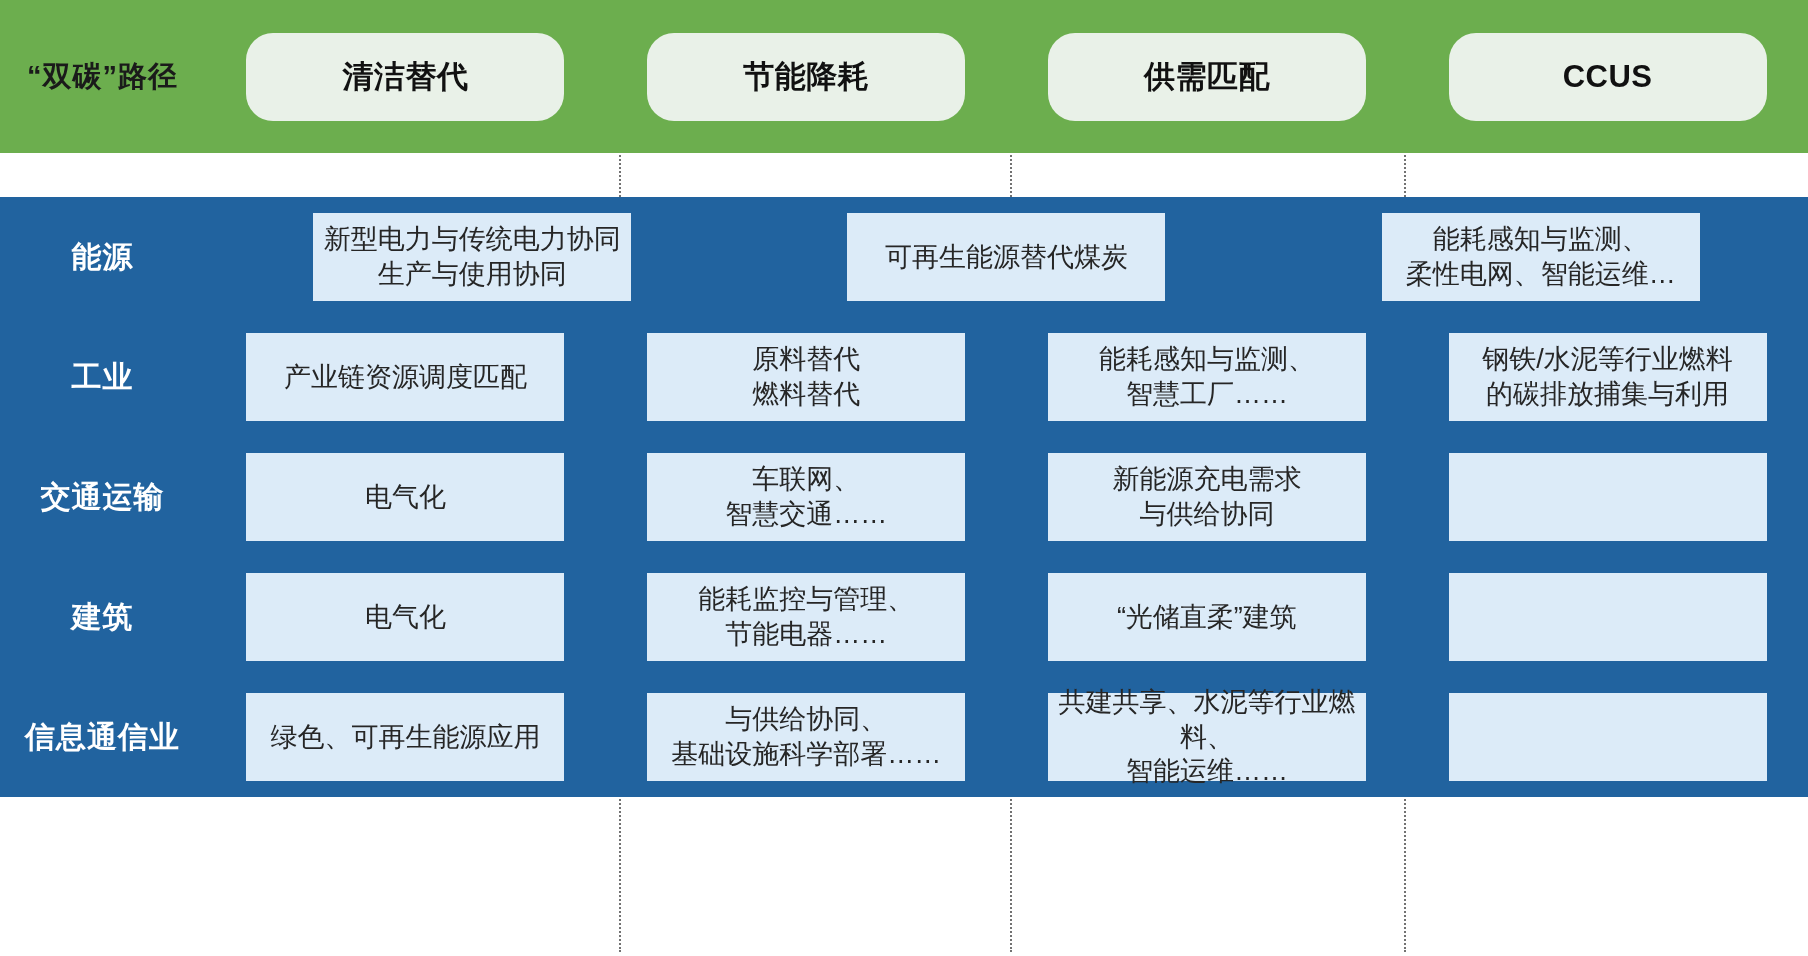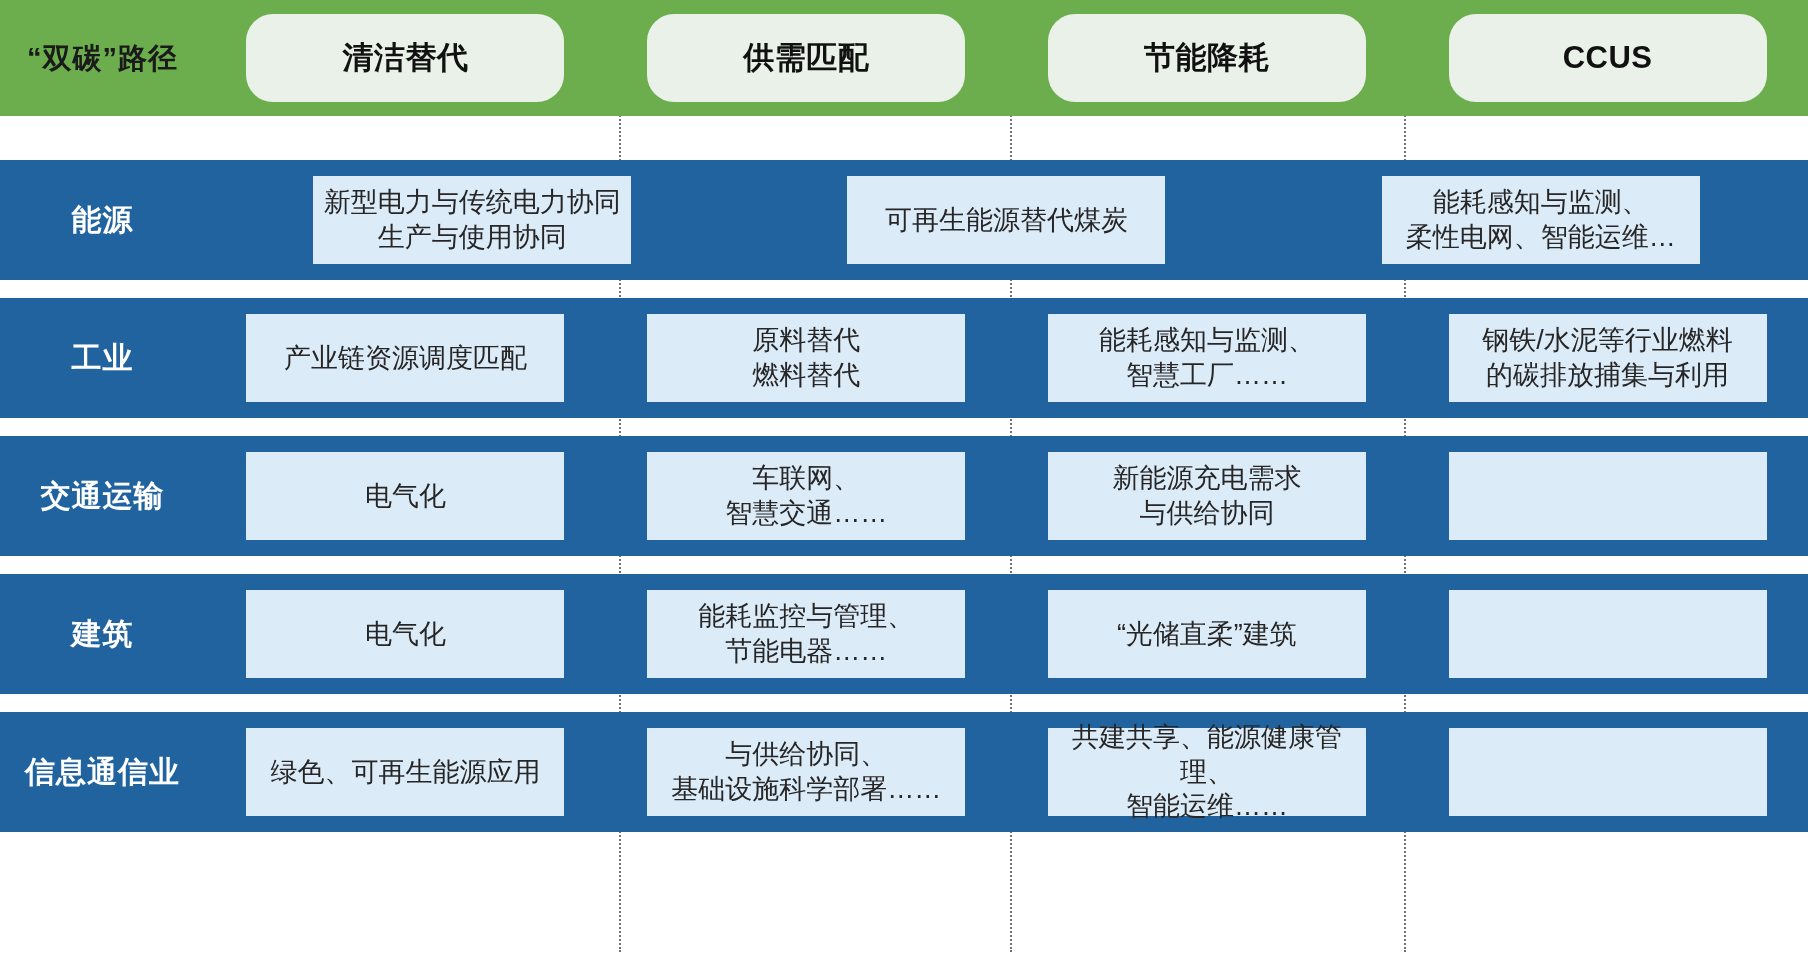--- a/index.html
+++ b/index.html
@@ -45,7 +45,7 @@
 
   .band.header-band {
     background: #6cae4e;
-    height: 116px;
+    height: 153px;
     margin-bottom: 44px;
   }
 

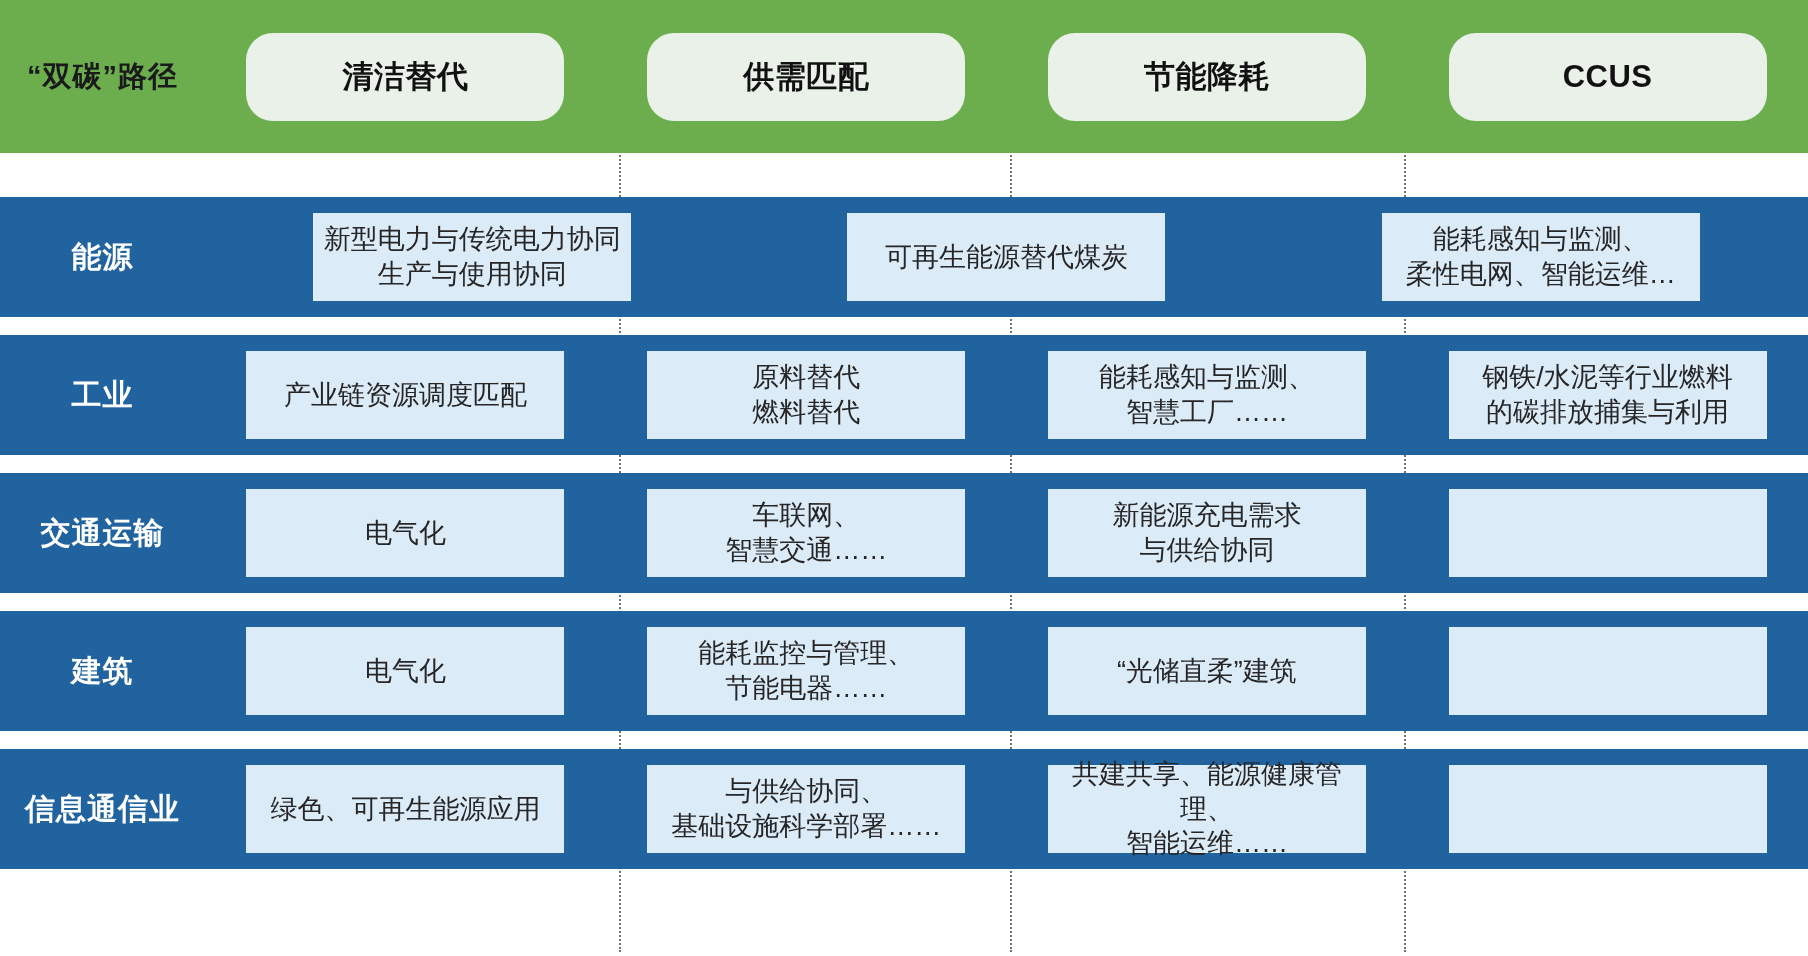--- a/index.html
+++ b/index.html
@@ -133,12 +133,12 @@
       </div>
       <div class="cell-track">
         <div class="box">
+          <span>节能降耗</span>
+        </div>
+      </div>
+      <div class="cell-track">
+        <div class="box">
           <span>供需匹配</span>
-        </div>
-      </div>
-      <div class="cell-track">
-        <div class="box">
-          <span>节能降耗</span>
         </div>
       </div>
       <div class="cell-track">

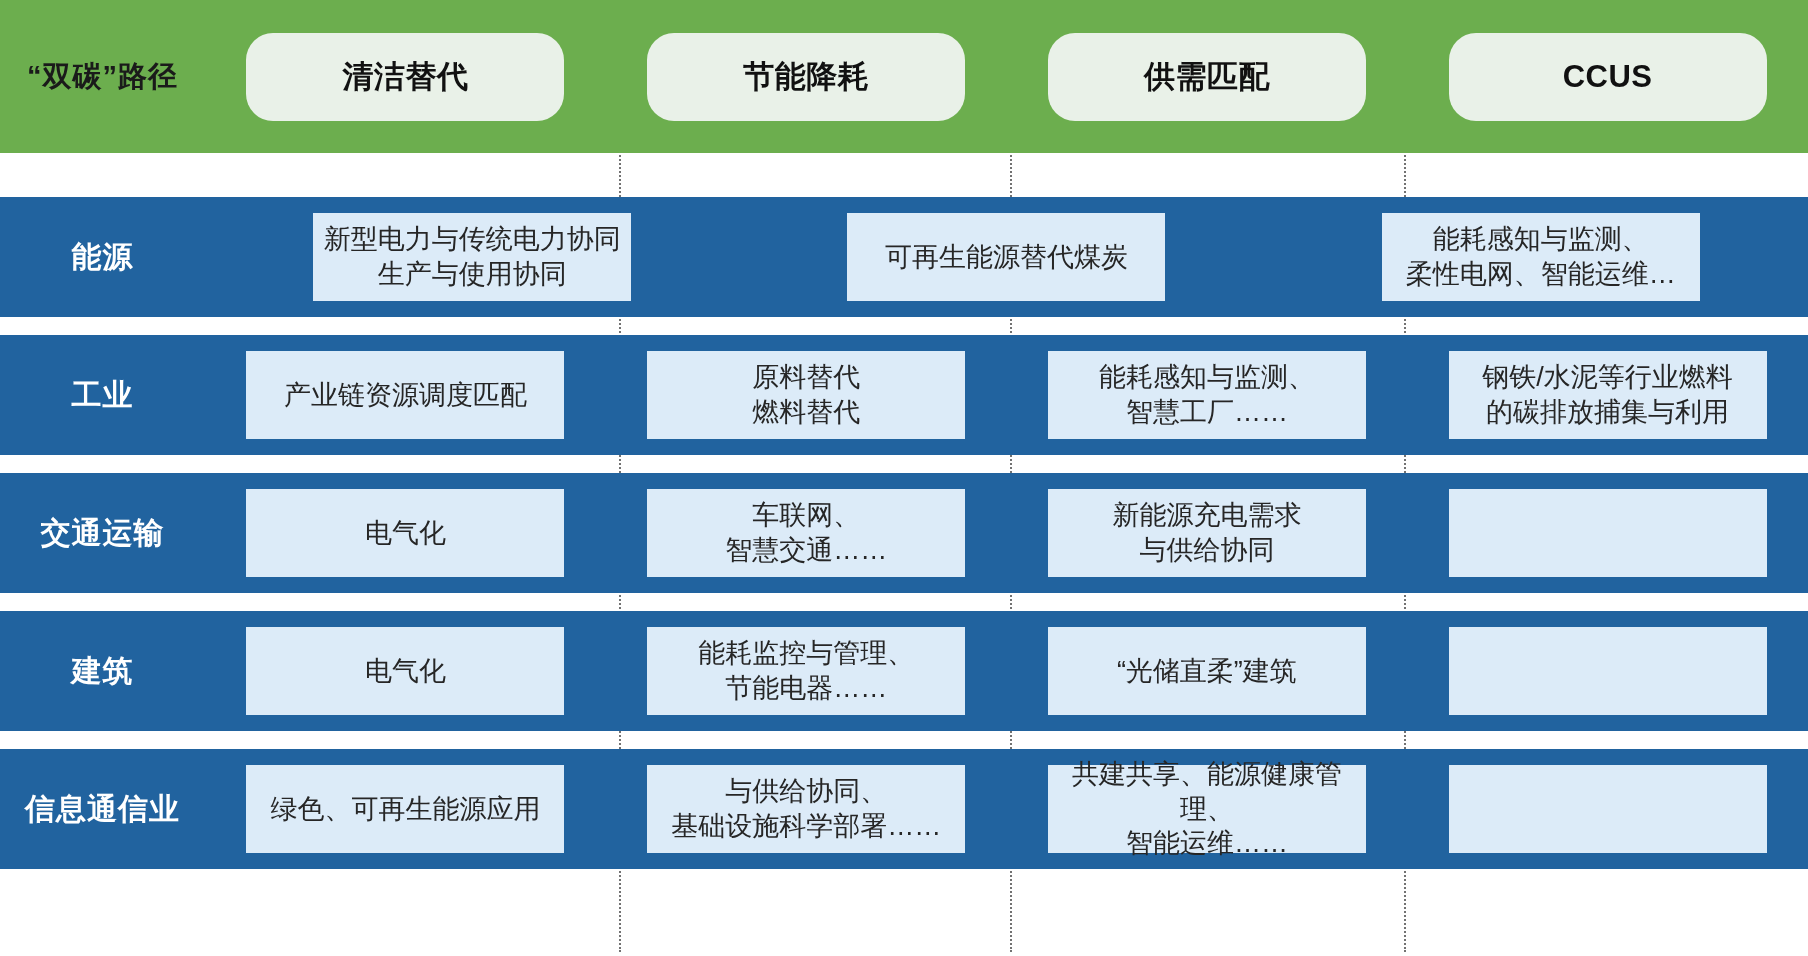--- a/index.html
+++ b/index.html
@@ -52,7 +52,6 @@
   .band.data-band {
     background: #21639f;
     height: 120px;
-    margin-bottom: 18px;
   }
   .band.data-band:last-of-type { margin-bottom: 0; }
 

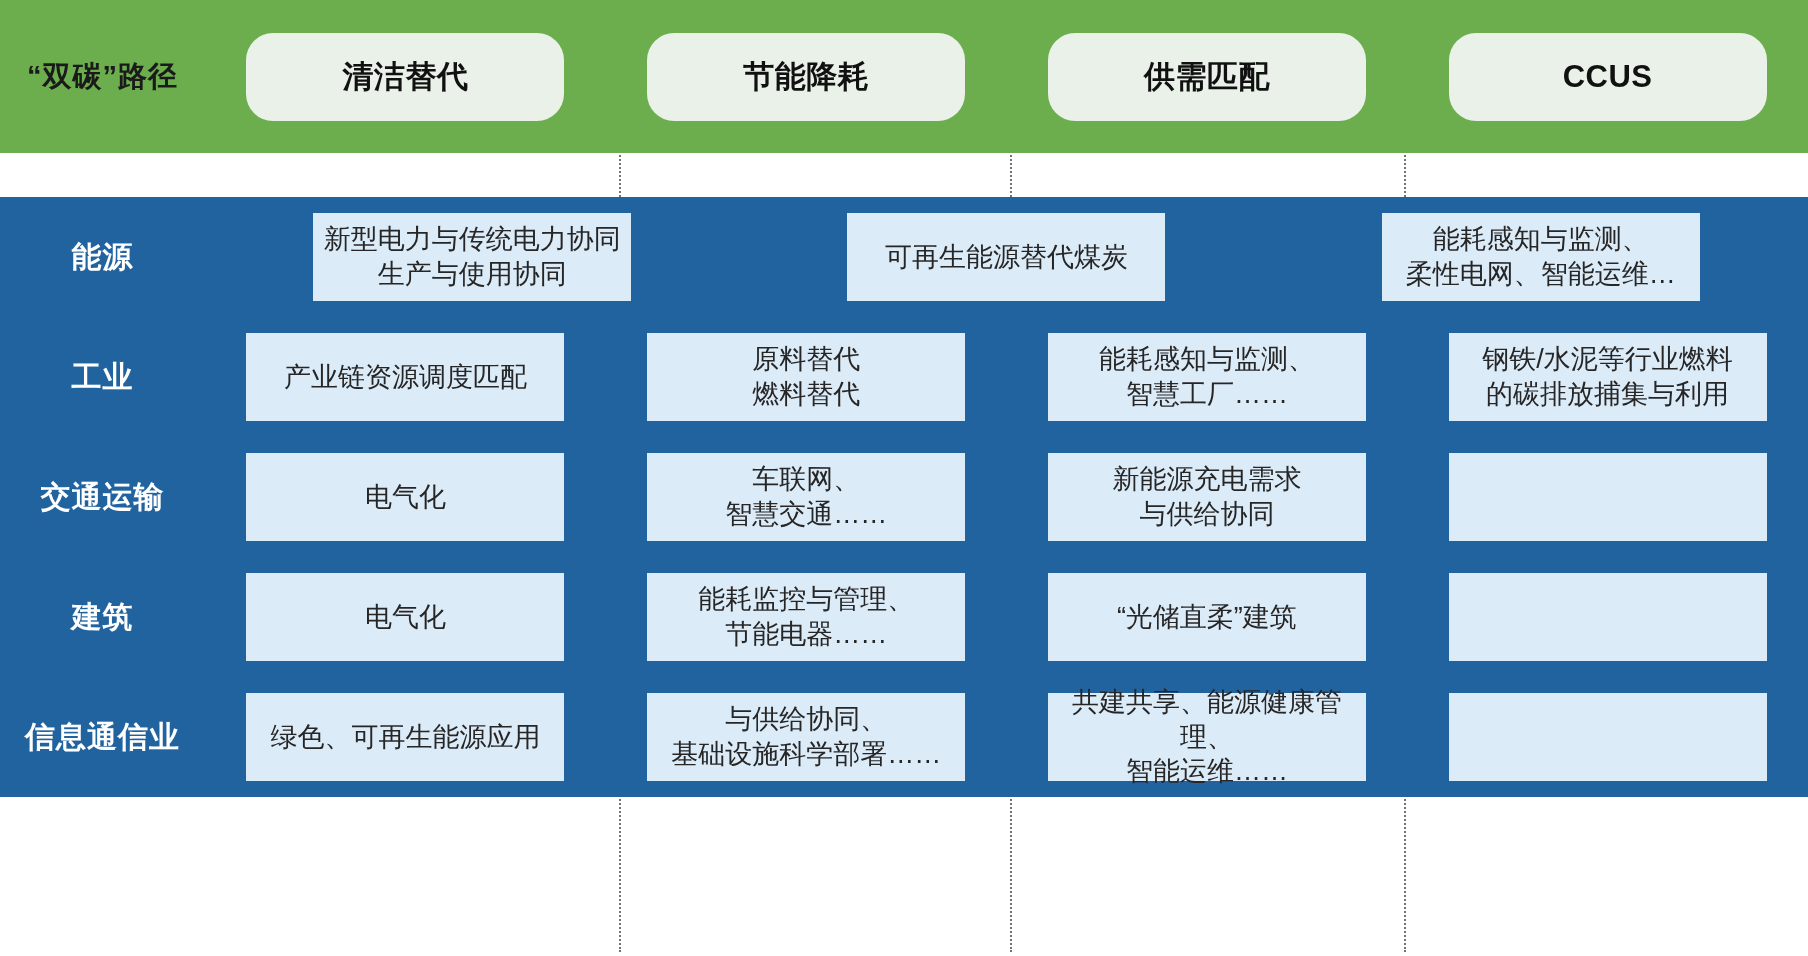--- a/index.html
+++ b/index.html
@@ -271,7 +271,7 @@
       </div>
       <div class="cell-track">
         <div class="box">
-          <span>共建共享、能源健康管理、
+          <span>共建共享、水泥等行业燃料、
 智能运维……</span>
         </div>
       </div>

